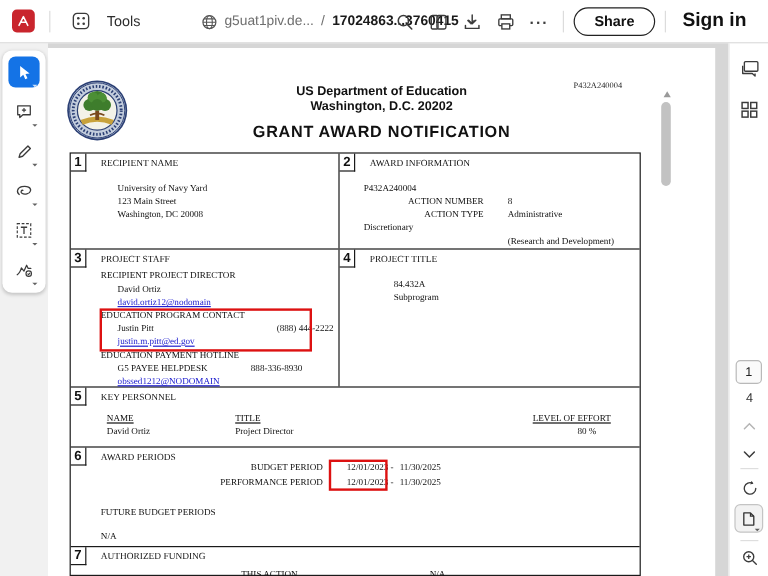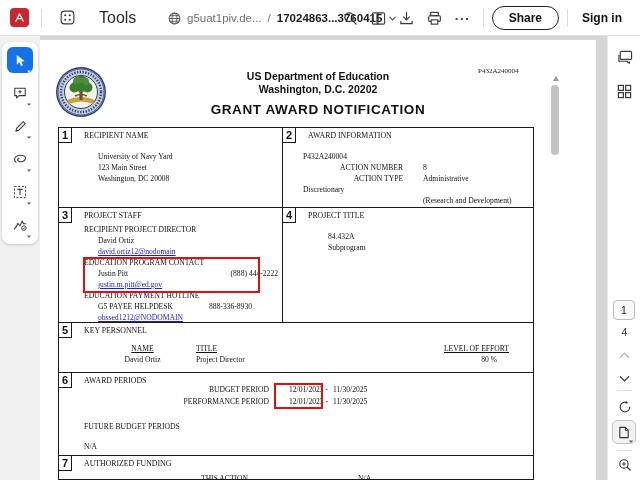--- a/index.html
+++ b/index.html
@@ -15,8 +15,8 @@
                    display:flex; align-items:center; justify-content:center; }
   .acrobat-badge svg { display:block; }
   .tb-divider { width:1px; height:18px; background:#dcdcdc; margin:0 4px; }
-  .tools-btn { display:flex; align-items:center; gap:24px; color:#2c2c2c;
-               font-size:16px; padding:4px 6px; border-radius:4px; cursor:pointer; }
+  .tools-btn { display:flex; align-items:center; gap:14px; color:#2c2c2c;
+               font-size:12px; padding:4px 6px; border-radius:4px; cursor:pointer; }
   .tb-center { position:absolute; left:168px; top:0; height:36px;
                display:flex; align-items:center; gap:6px; font-size:11.5px; color:#6e6e6e; }
   .fname { color:#1a1a1a; font-weight:bold; }

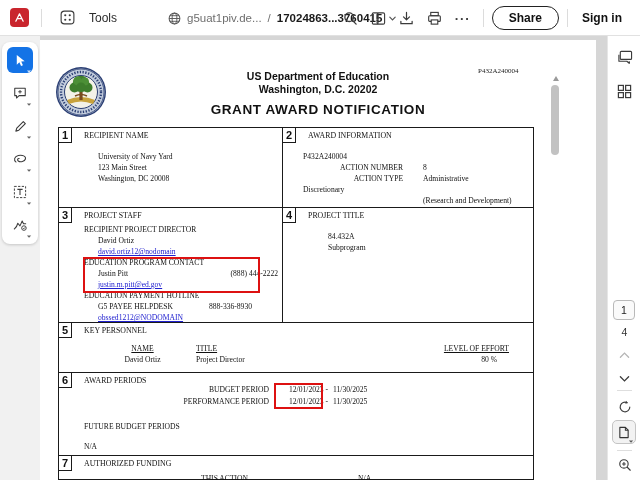--- a/index.html
+++ b/index.html
@@ -26,7 +26,7 @@
               justify-content:center; border-radius:4px; cursor:pointer; color:#3b3b3b; }
   .share-pill { border:1.5px solid #222; border-radius:14px; padding:4px 16px;
                 font-size:12px; font-weight:bold; color:#111; background:#fff; cursor:pointer; }
-  .signin { font-size:12px; font-weight:bold; color:#111; padding:0 10px 0 6px; cursor:pointer; }
+  .signin { font-size:16px; font-weight:bold; color:#111; padding:0 10px 0 6px; cursor:pointer; }
 
   
   .left-rail { position:absolute; top:36px; left:0; width:40px; height:444px;

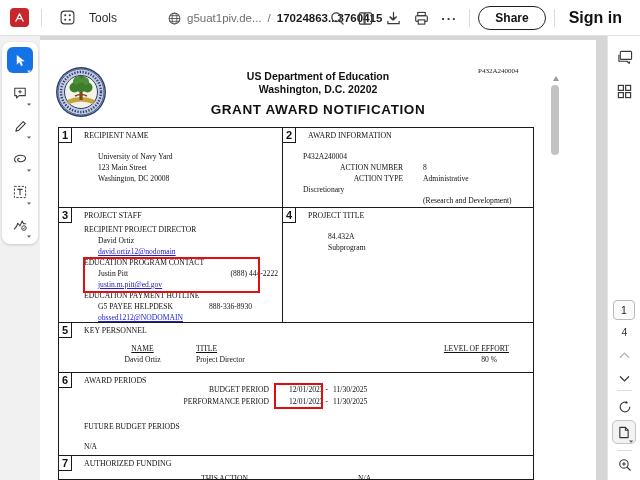--- a/index.html
+++ b/index.html
@@ -114,7 +114,7 @@
 
   .kp-head { position:absolute; left:30px; top:20px; width:420px; display:flex; }
   .kp-row  { position:absolute; left:30px; top:31px; width:420px; display:flex; }
-  .kp-c1 { width:107px;text-align:center; } .kp-c2 { width:150px; } .kp-c3 { width:163px; text-align:right; }
+  .kp-c1 { width:107px; } .kp-c2 { width:150px; } .kp-c3 { width:163px; text-align:right; }
   .kp-row .kp-c3 { padding-right:12px; }
   .u { text-decoration:underline; }
 

